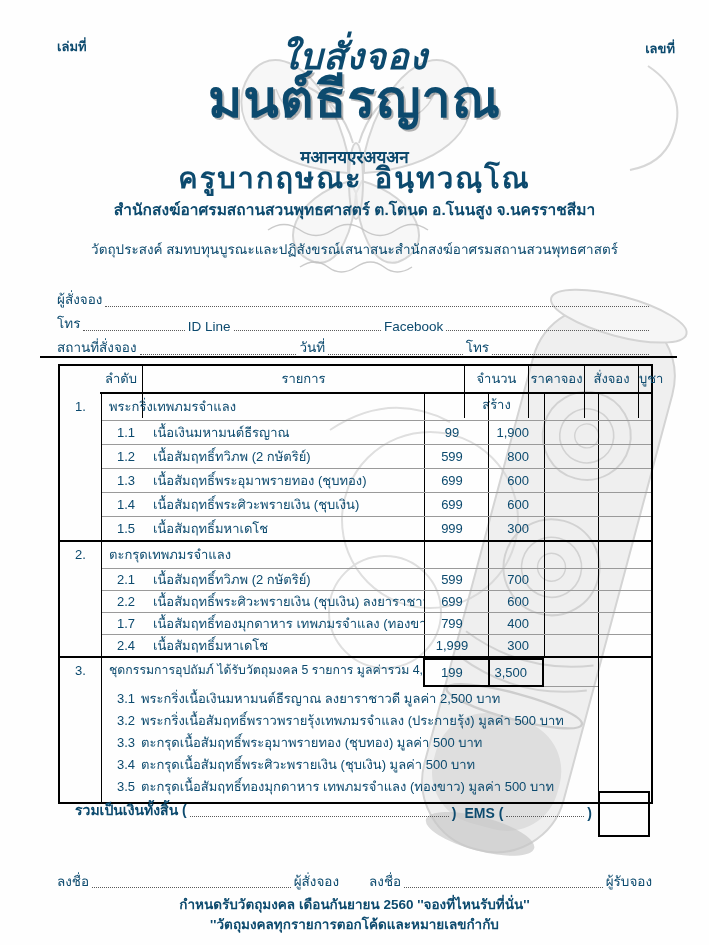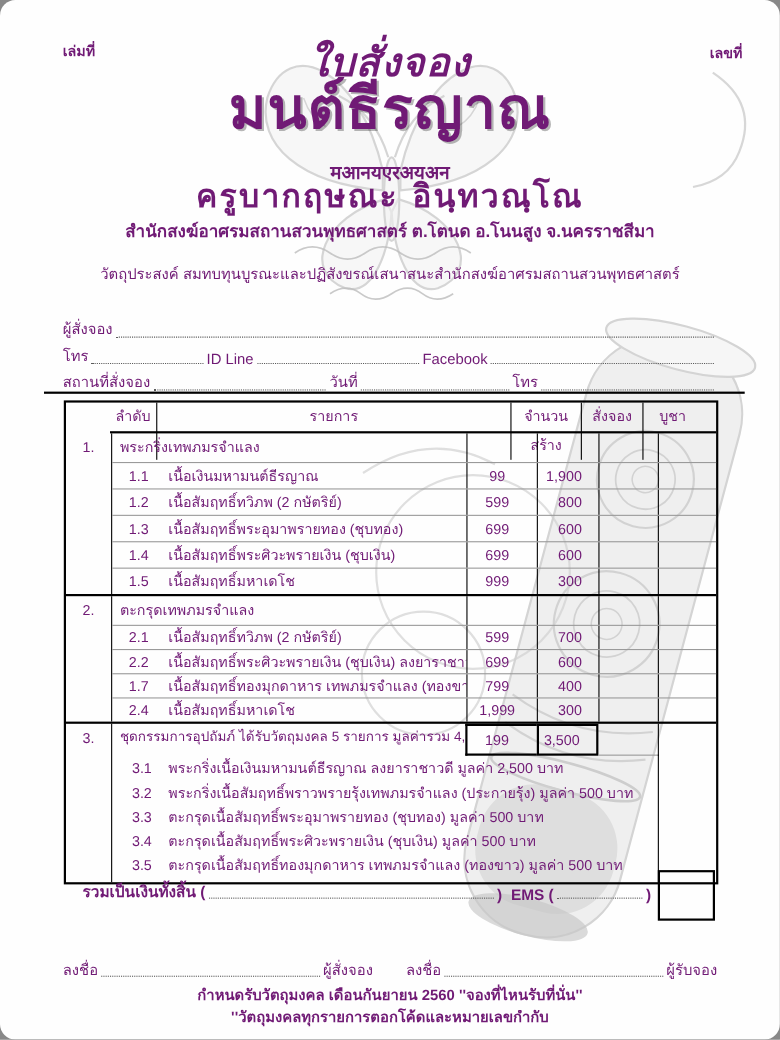--- a/index.html
+++ b/index.html
@@ -4,7 +4,7 @@
 <style>
   html,body{margin:0;padding:0;background:#888;}
   .page{position:relative;width:709px;height:945px;background:#fefefe;margin:0 auto;
-        font-family:"Liberation Sans",sans-serif;color:#701a75;overflow:hidden;border-radius:14px;}
+        font-family:"Liberation Sans",sans-serif;color:#0c4a6e;overflow:hidden;}
   .wm{position:absolute;left:0;top:0;pointer-events:none;}
   .abs{position:absolute;}
   .ctr{left:0;right:0;text-align:center;}

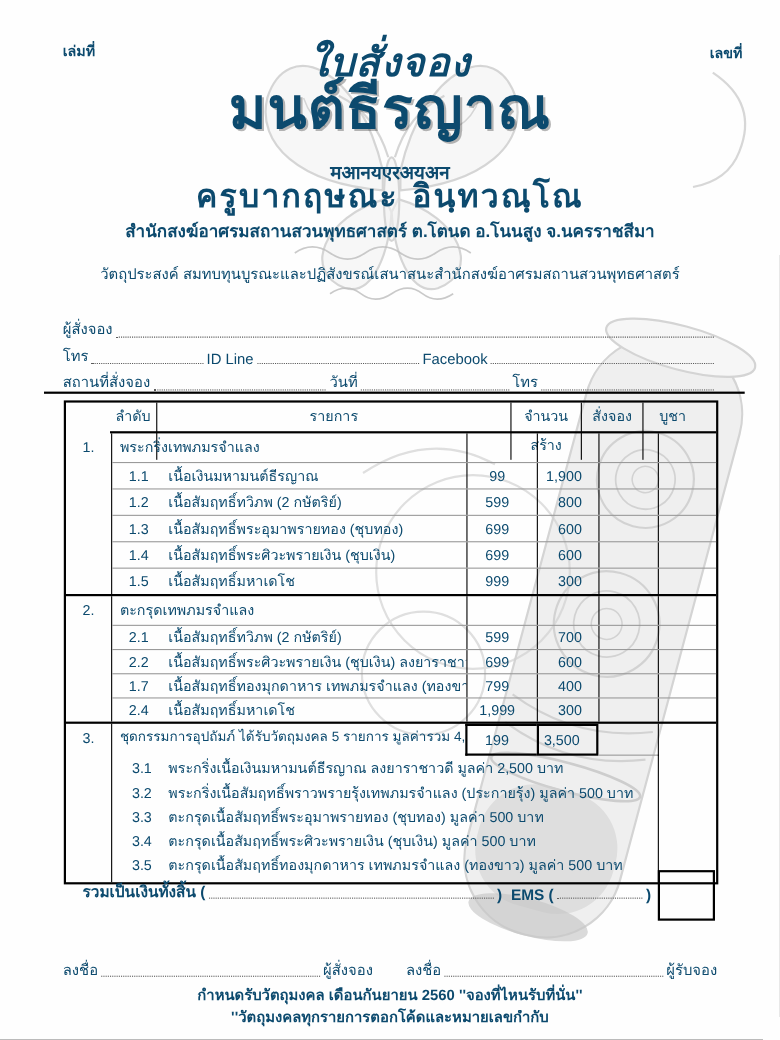--- a/index.html
+++ b/index.html
@@ -151,6 +151,7 @@
         <div class="hc">ลำดับ</div>
         <div class="hc">รายการ</div>
         <div class="hc">จำนวนสร้าง</div>
+        <div class="hc">ราคาจอง</div>
         <div class="hc">สั่งจอง</div>
         <div class="hc">บูชา</div>
       </div>

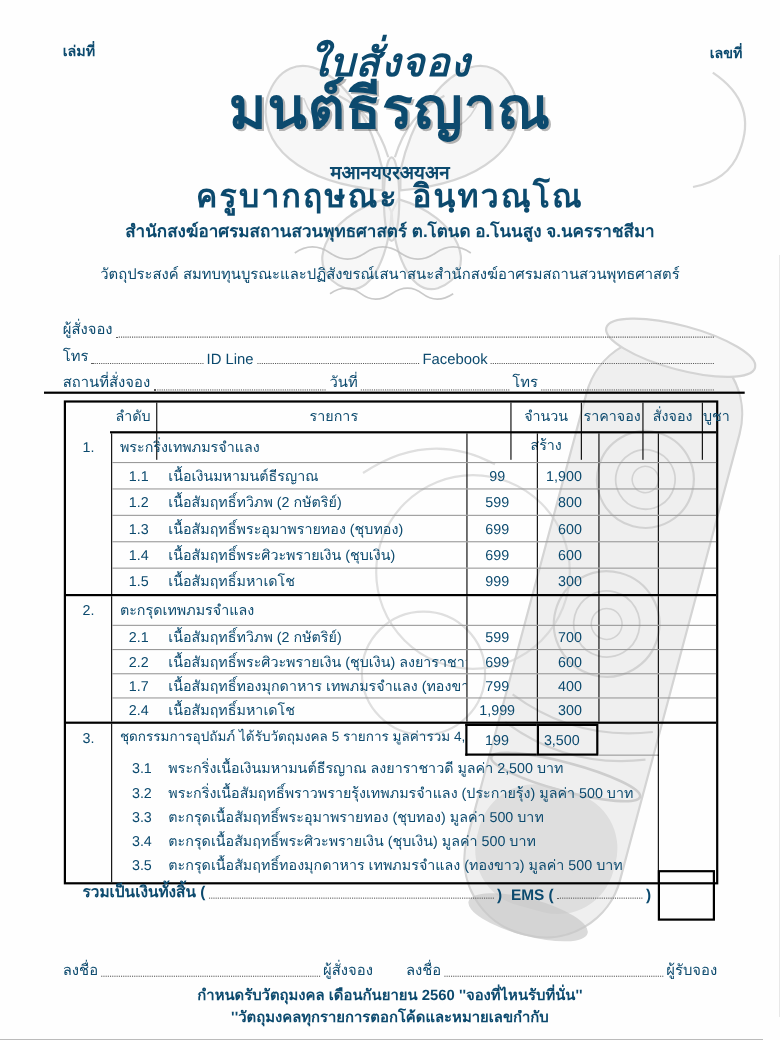--- a/index.html
+++ b/index.html
@@ -53,7 +53,7 @@
   .title3 .d{font-size:12.3px;}
   .span3{grid-template-columns:496px 1fr;min-height:112px;}
   .desc-span{padding:2px 0 4px 0;}
-  .desc-span .line{display:flex;gap:12px;height:22px;line-height:22px;padding-left:15px;white-space:nowrap;overflow:hidden;text-align:center;}
+  .desc-span .line{display:flex;height:22px;line-height:22px;padding-left:15px;white-space:nowrap;overflow:hidden;}
   .b-cont{border-left:1.3px solid #000;}
 
   .total-row{left:75px;width:517px;top:799px;display:flex;align-items:flex-end;

